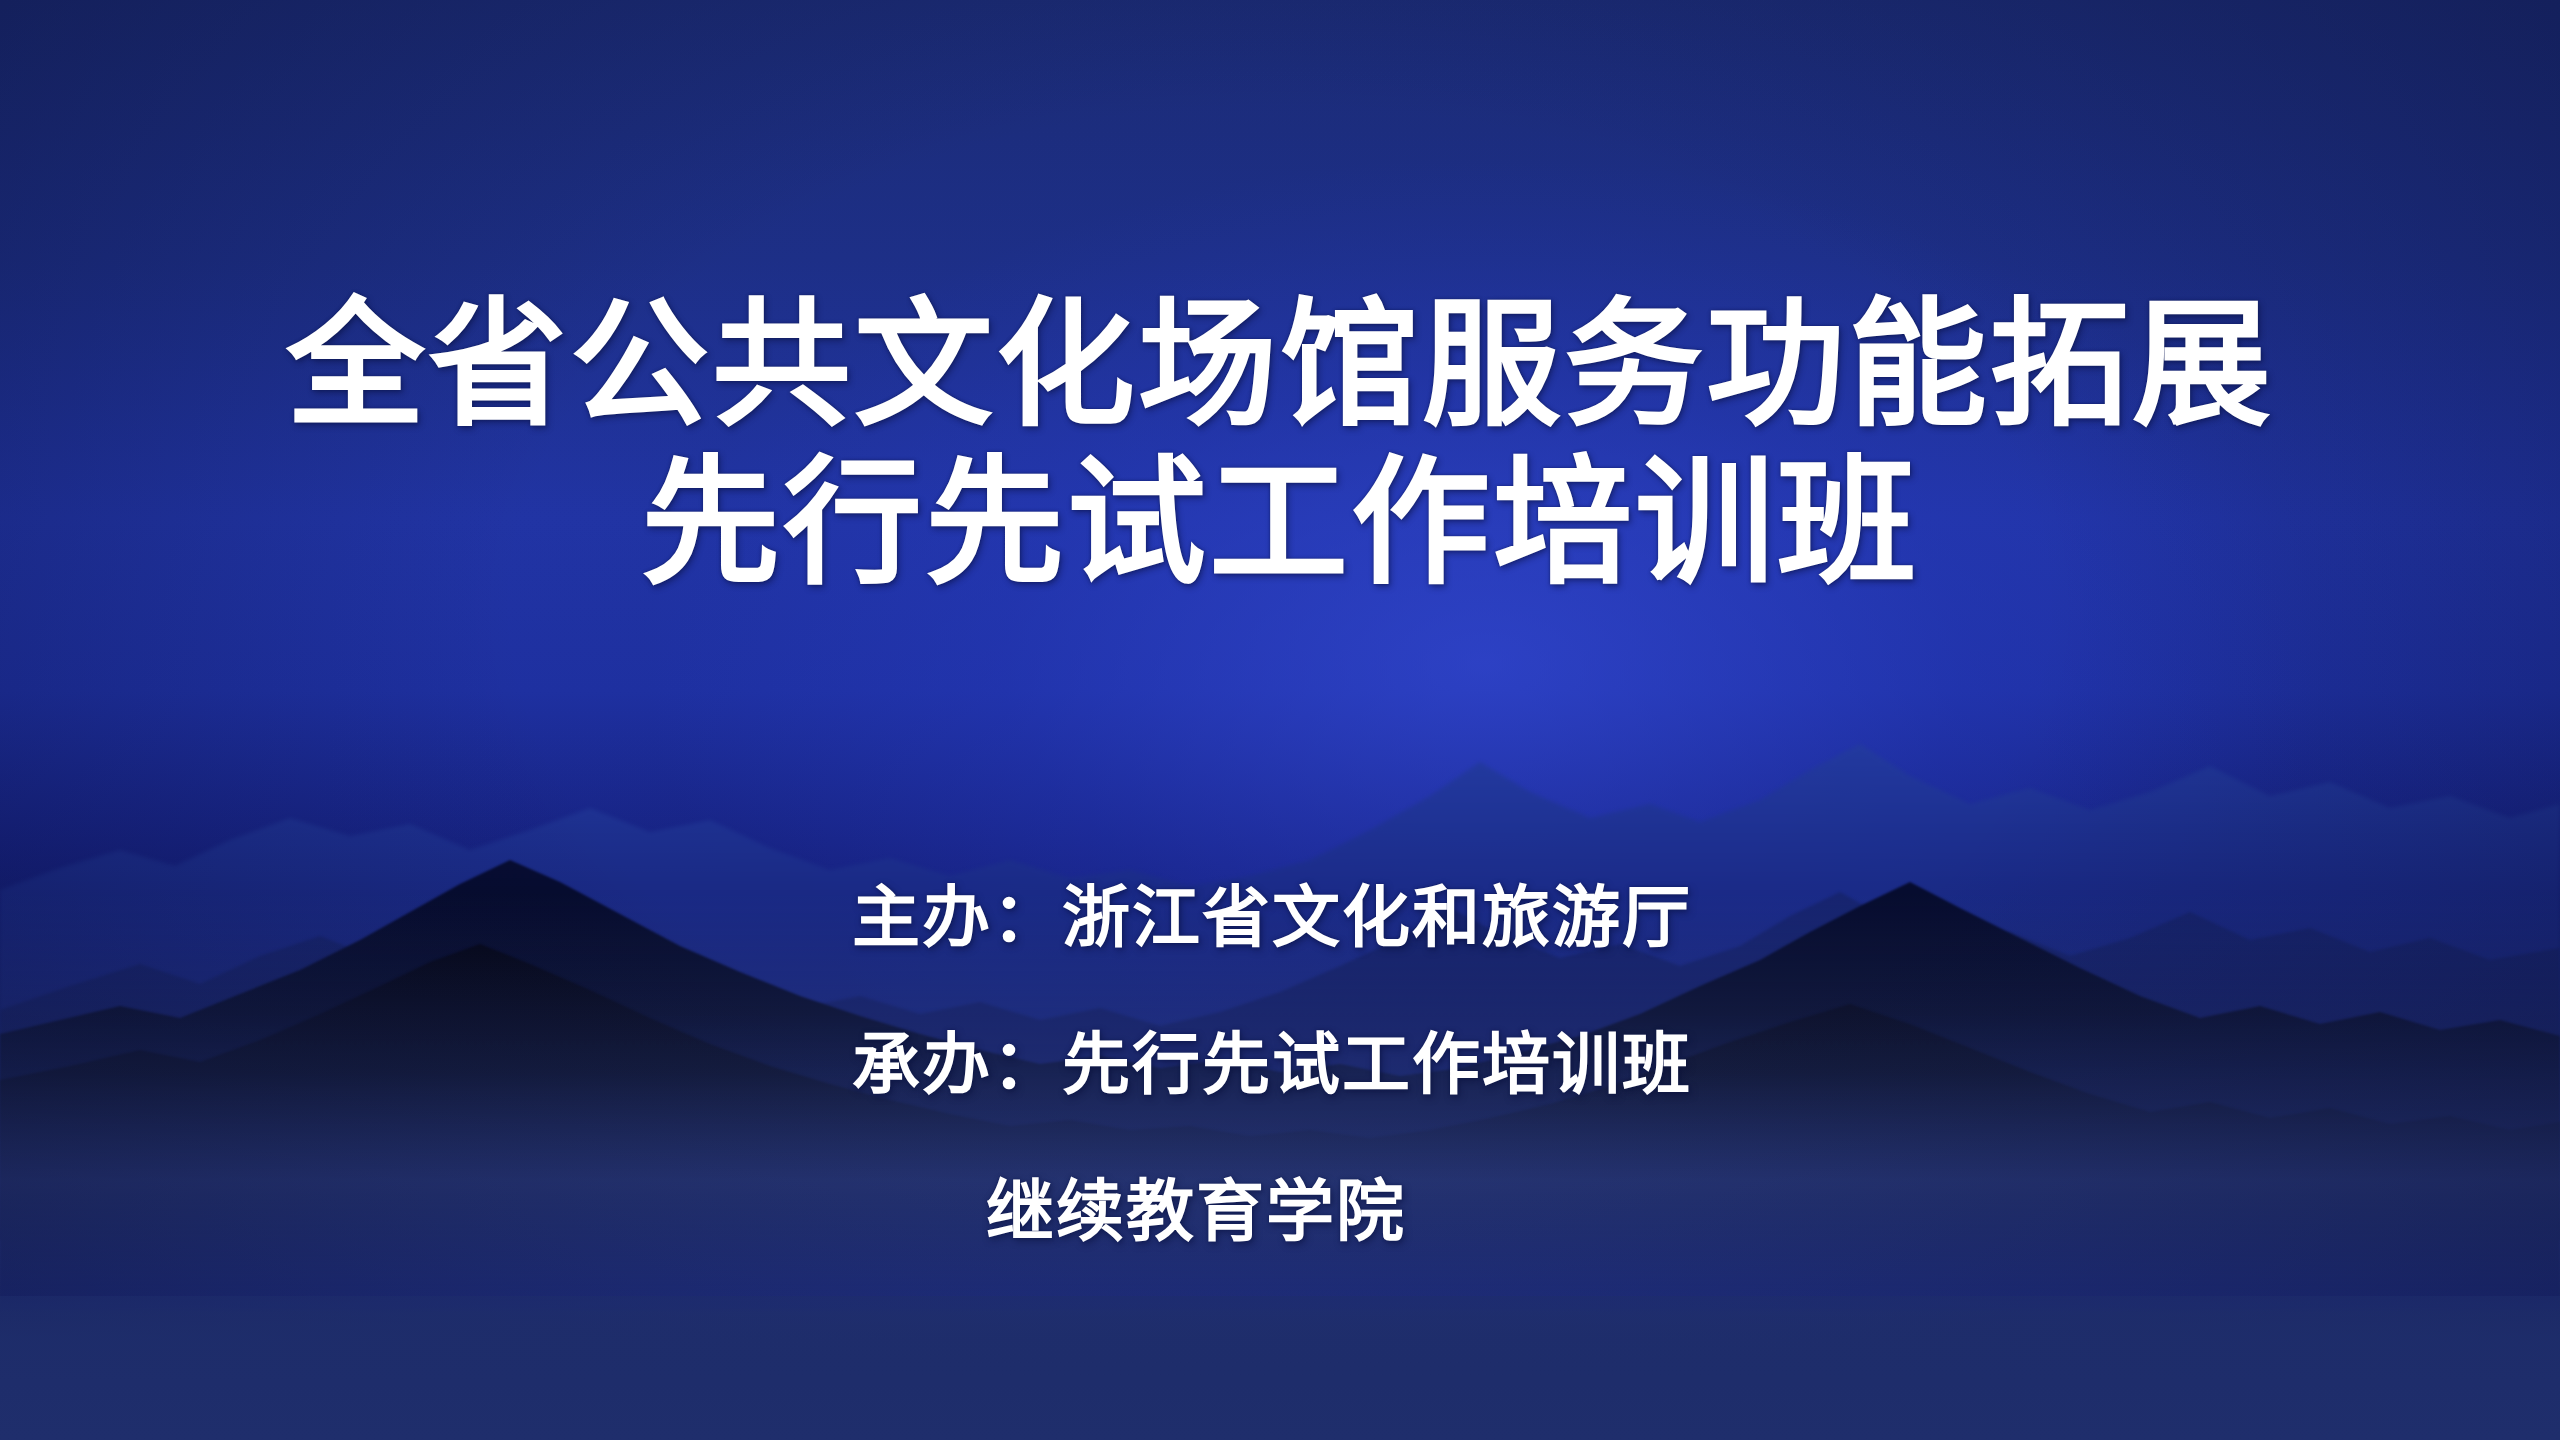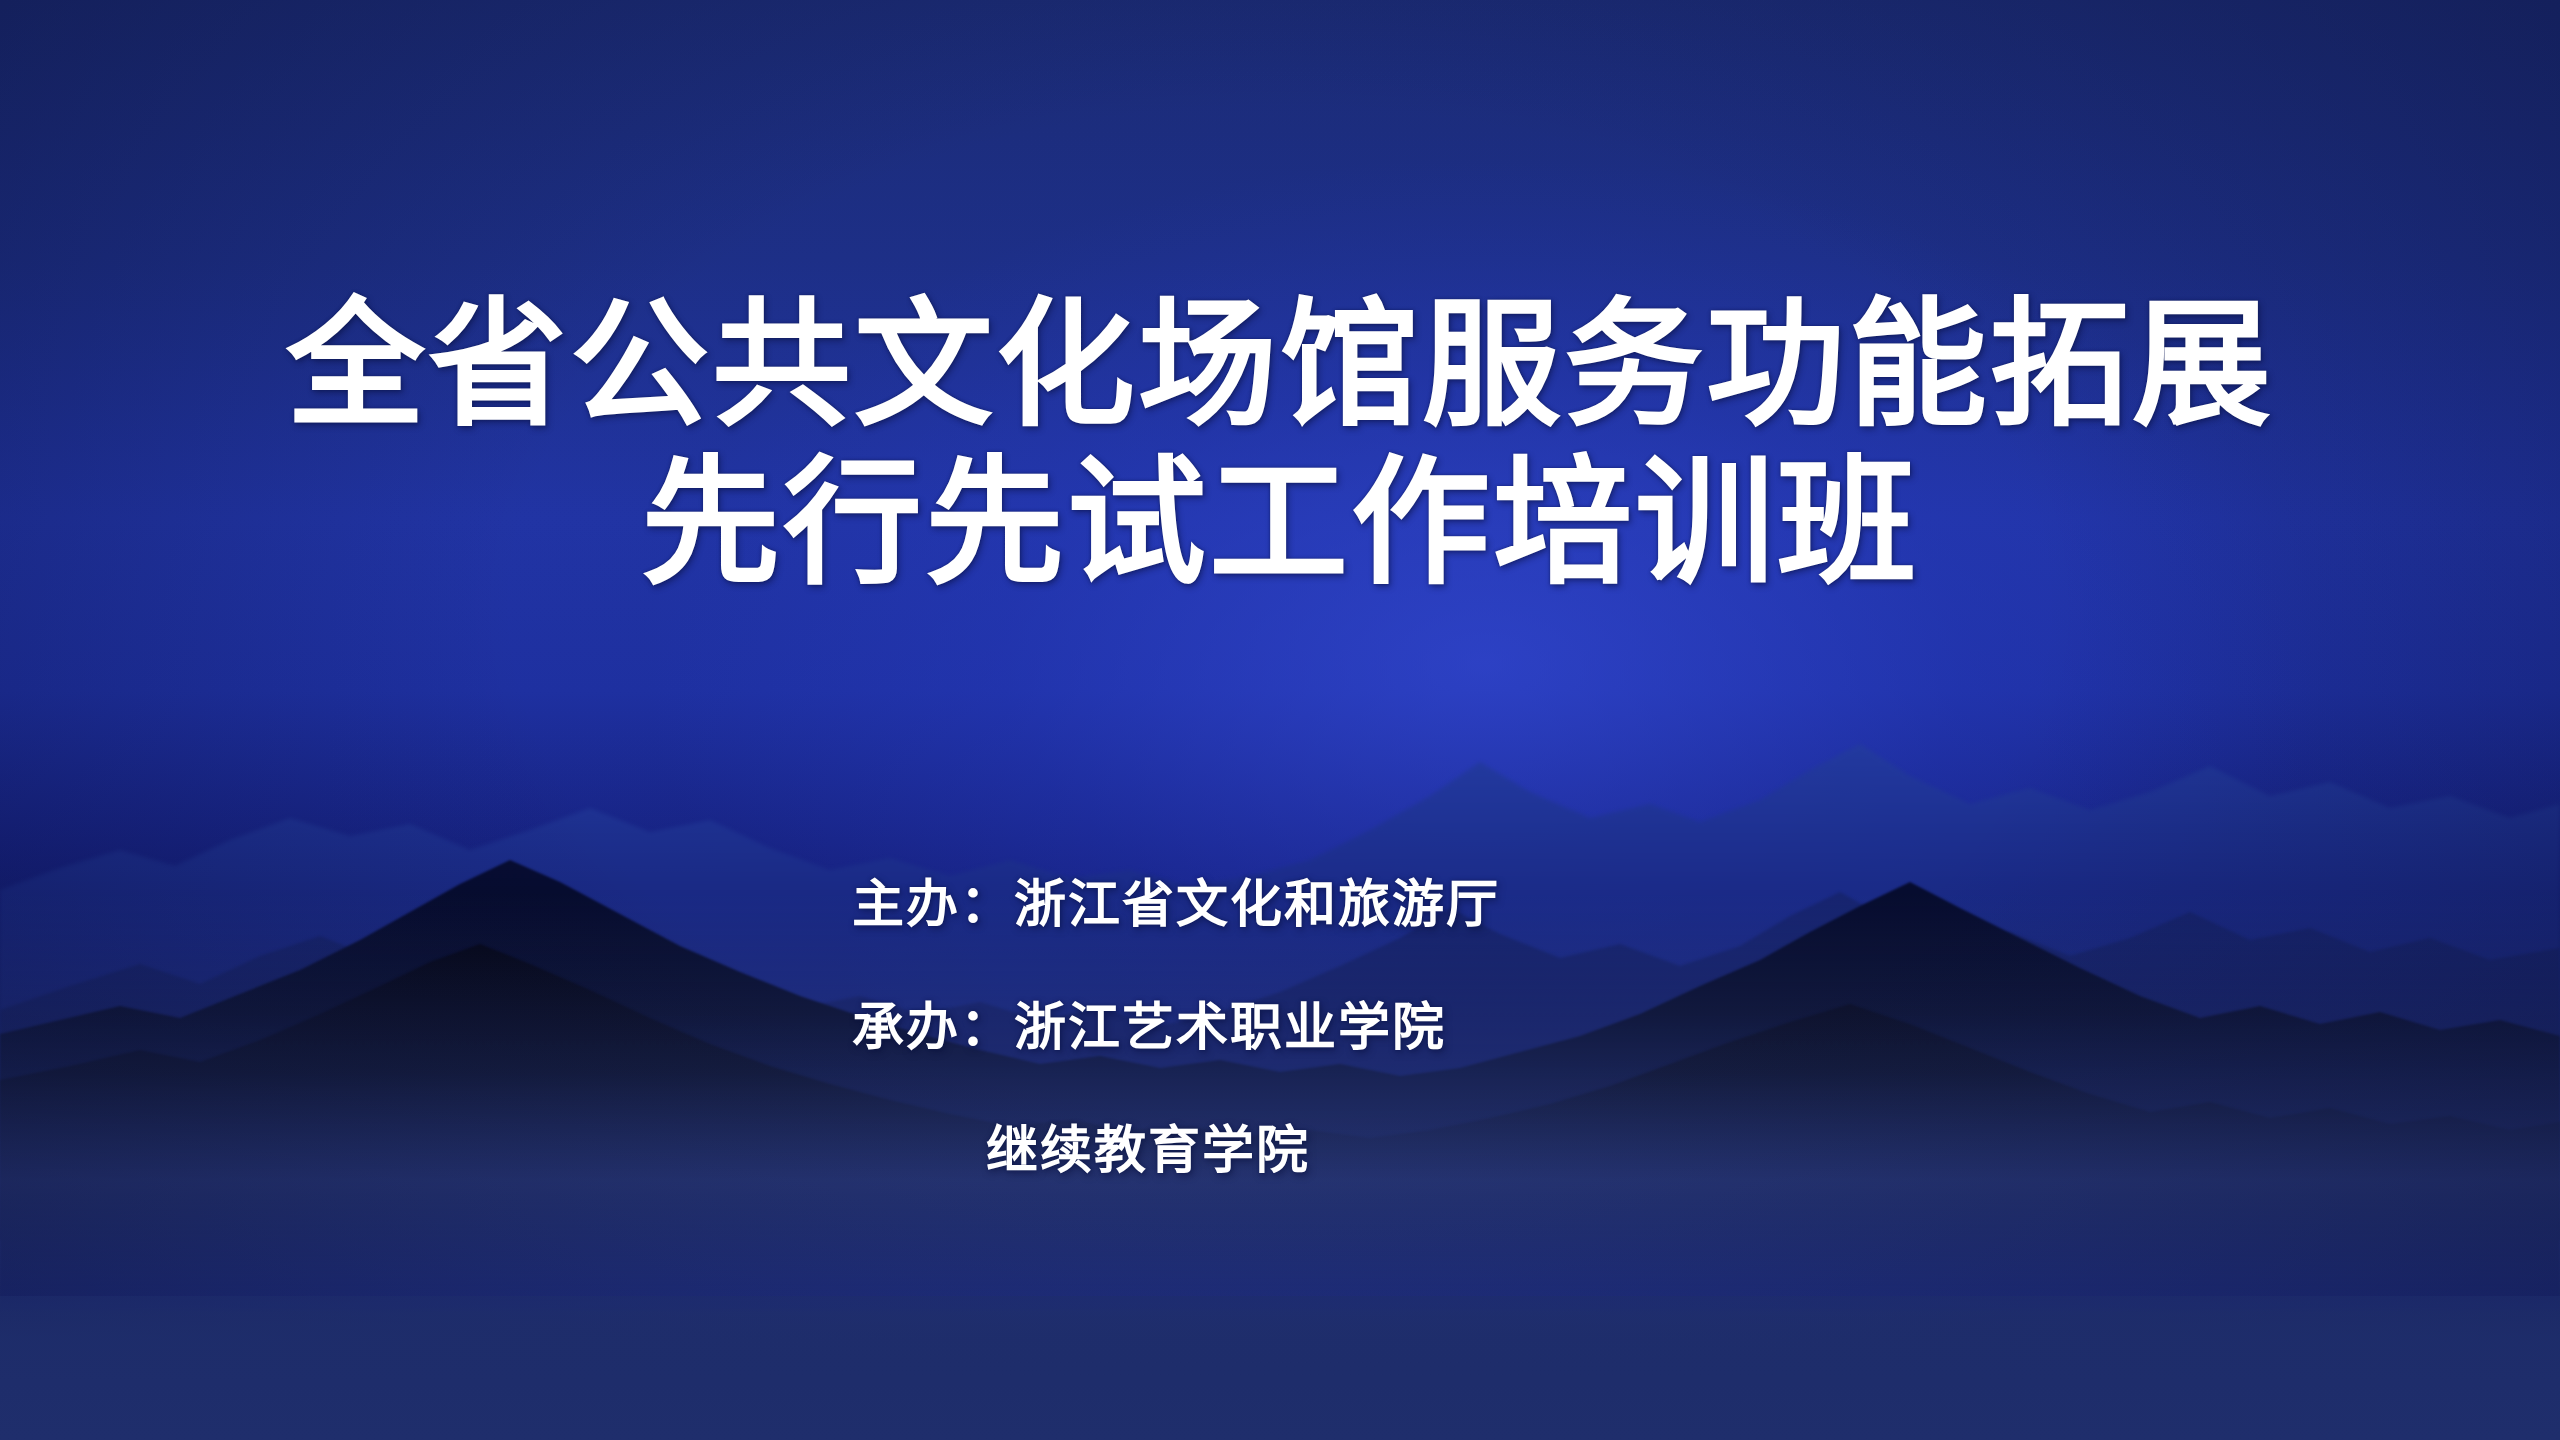--- a/index.html
+++ b/index.html
@@ -139,7 +139,7 @@
   .sub-line {
     display: block;
     color: #ffffff;
-    font-size: 52px;
+    font-size: 68px;
     font-weight: 700;
     letter-spacing: 2px;
     white-space: nowrap;

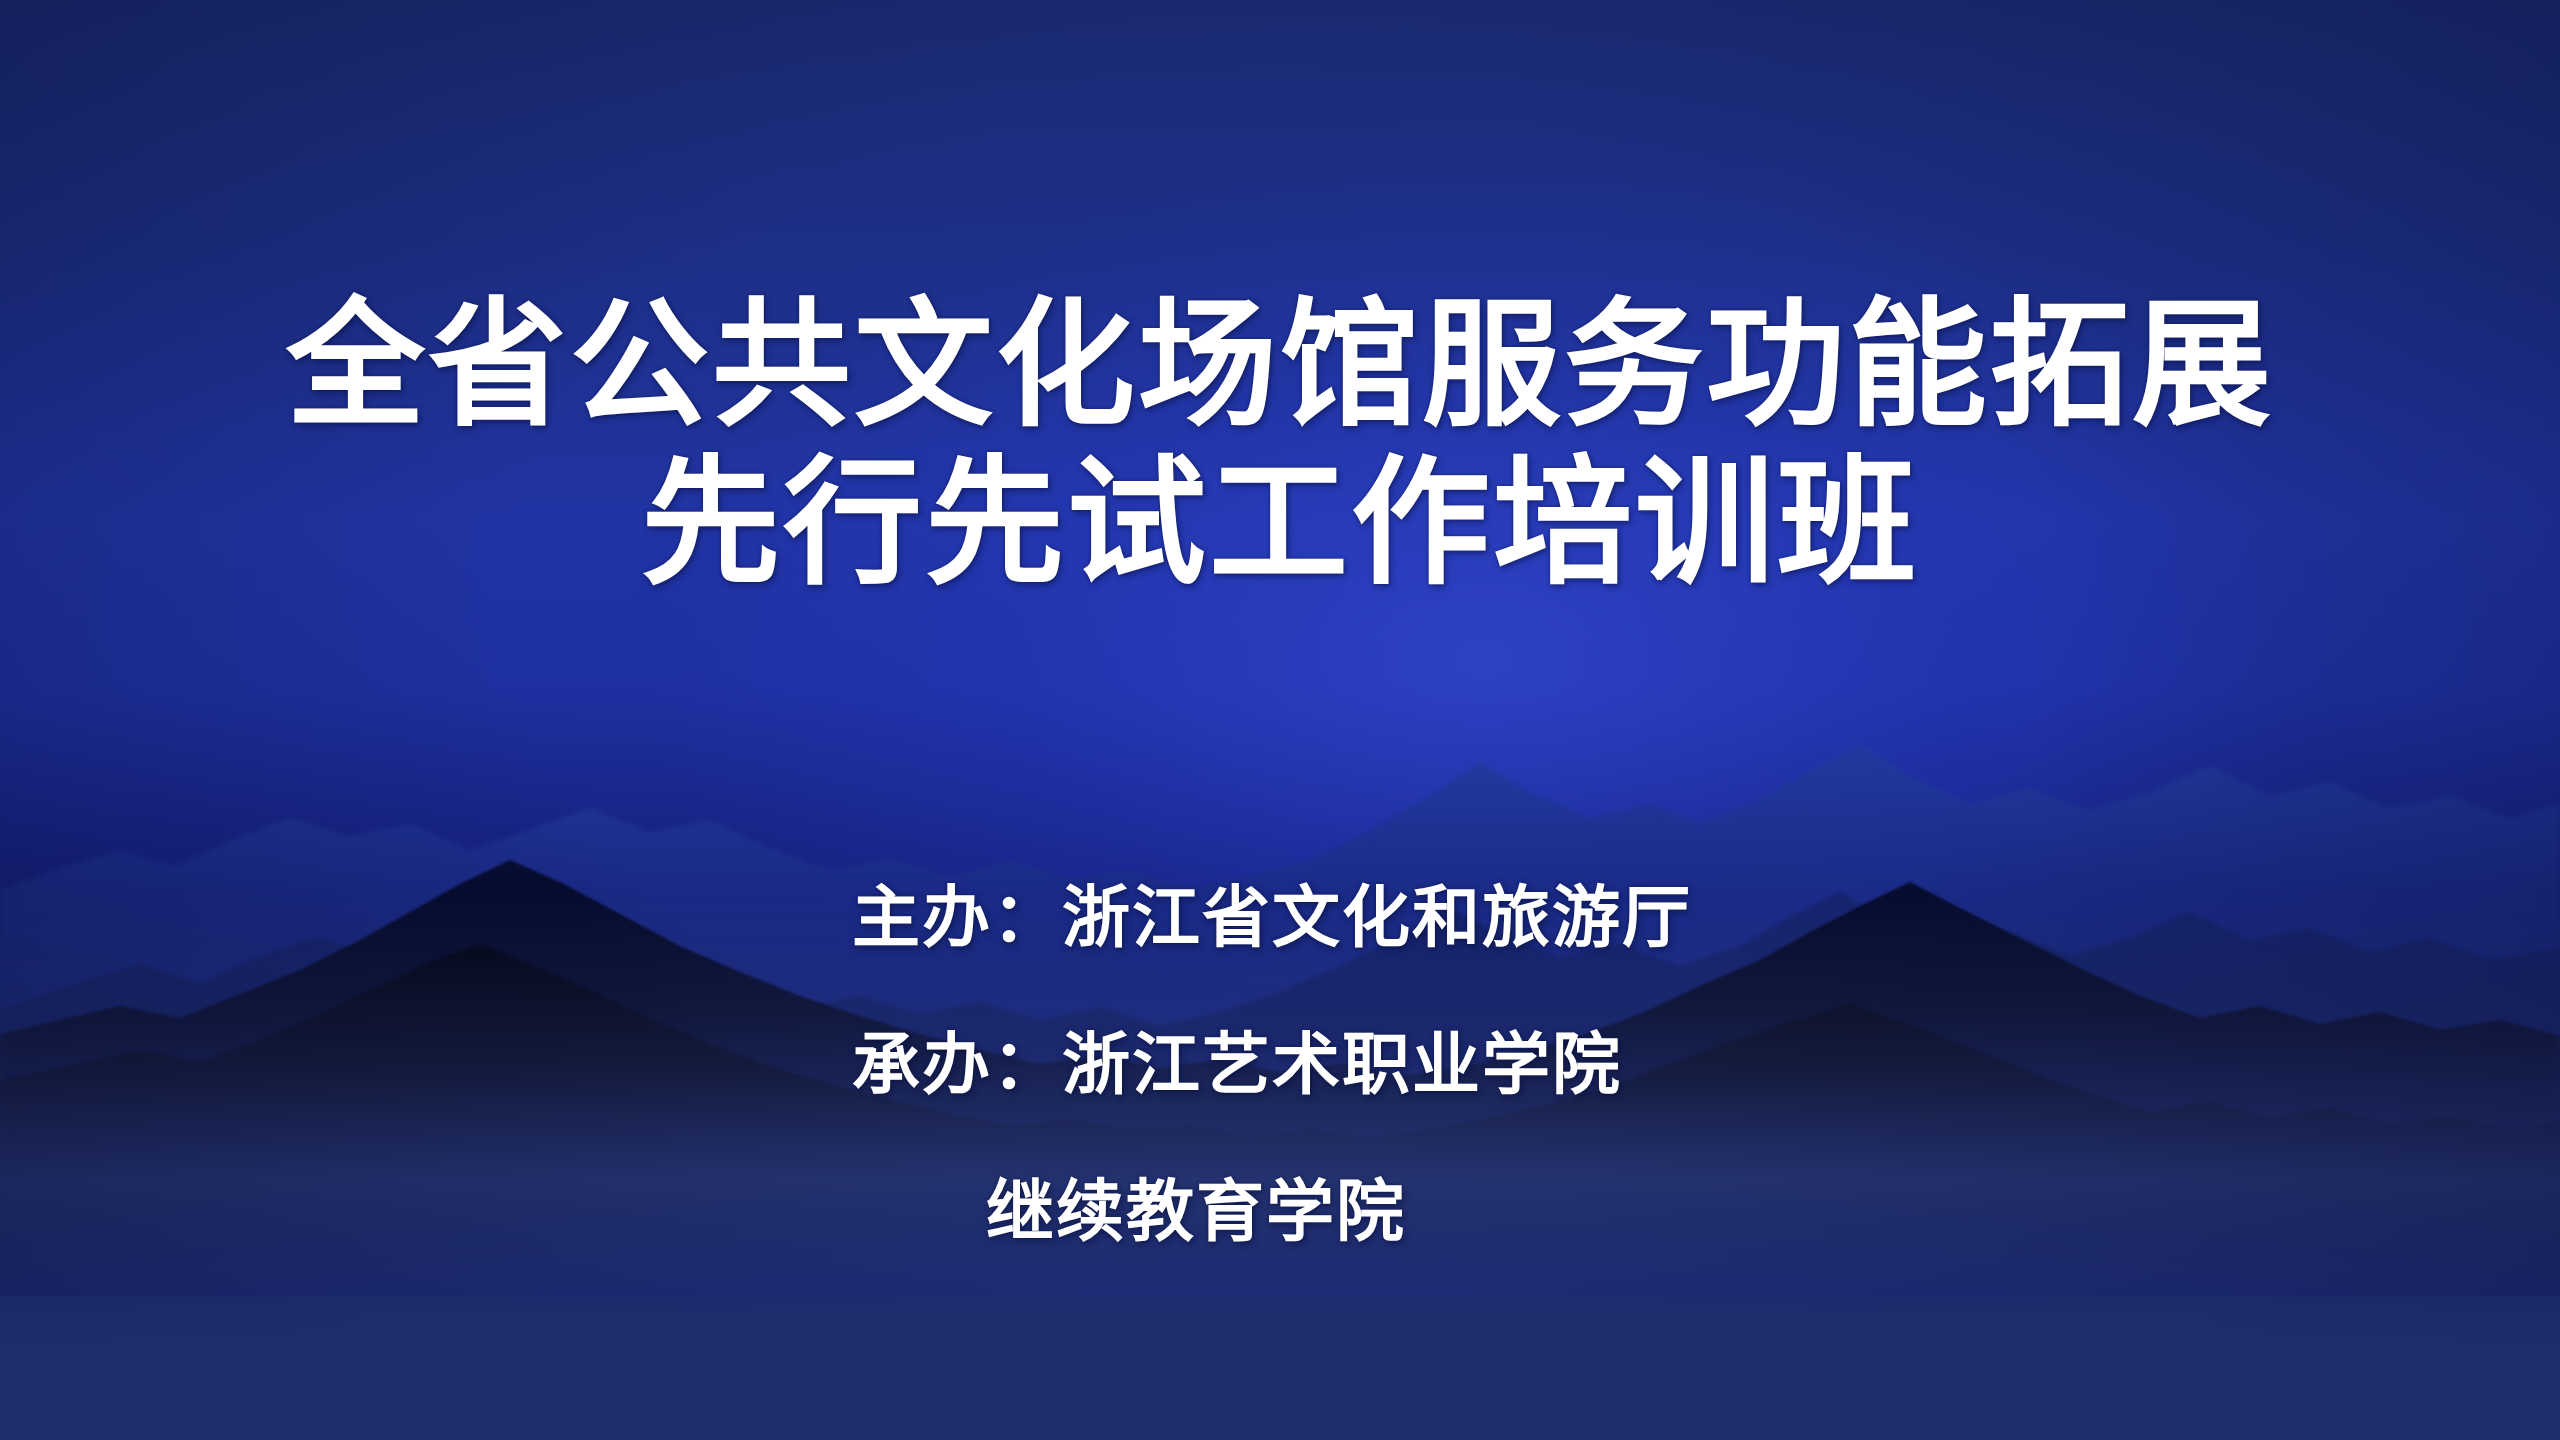--- a/index.html
+++ b/index.html
@@ -245,7 +245,7 @@
 
     <div id="subtitle-block">
       <span class="sub-line">主办：浙江省文化和旅游厅</span>
-      <span class="sub-line">承办：浙江艺术职业学院</span>
+      <span class="sub-line">承办：先行先试工作培训班</span>
       <span class="sub-line indent">继续教育学院</span>
     </div>
 

